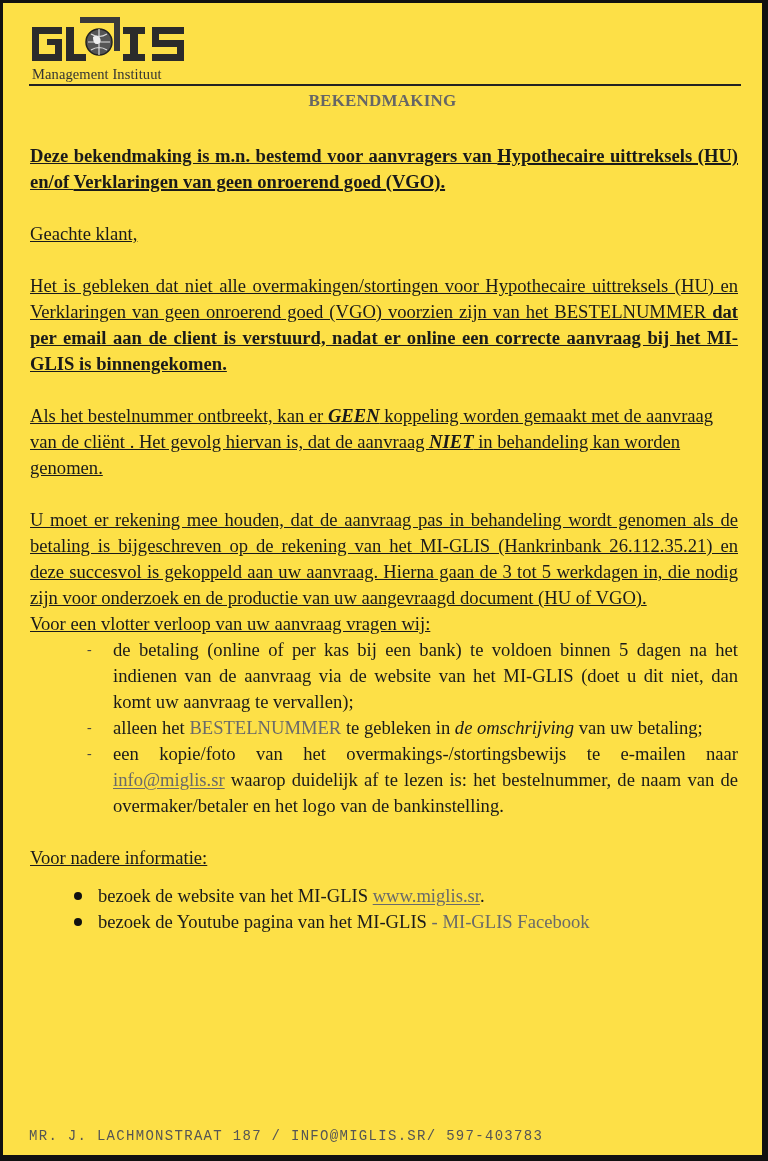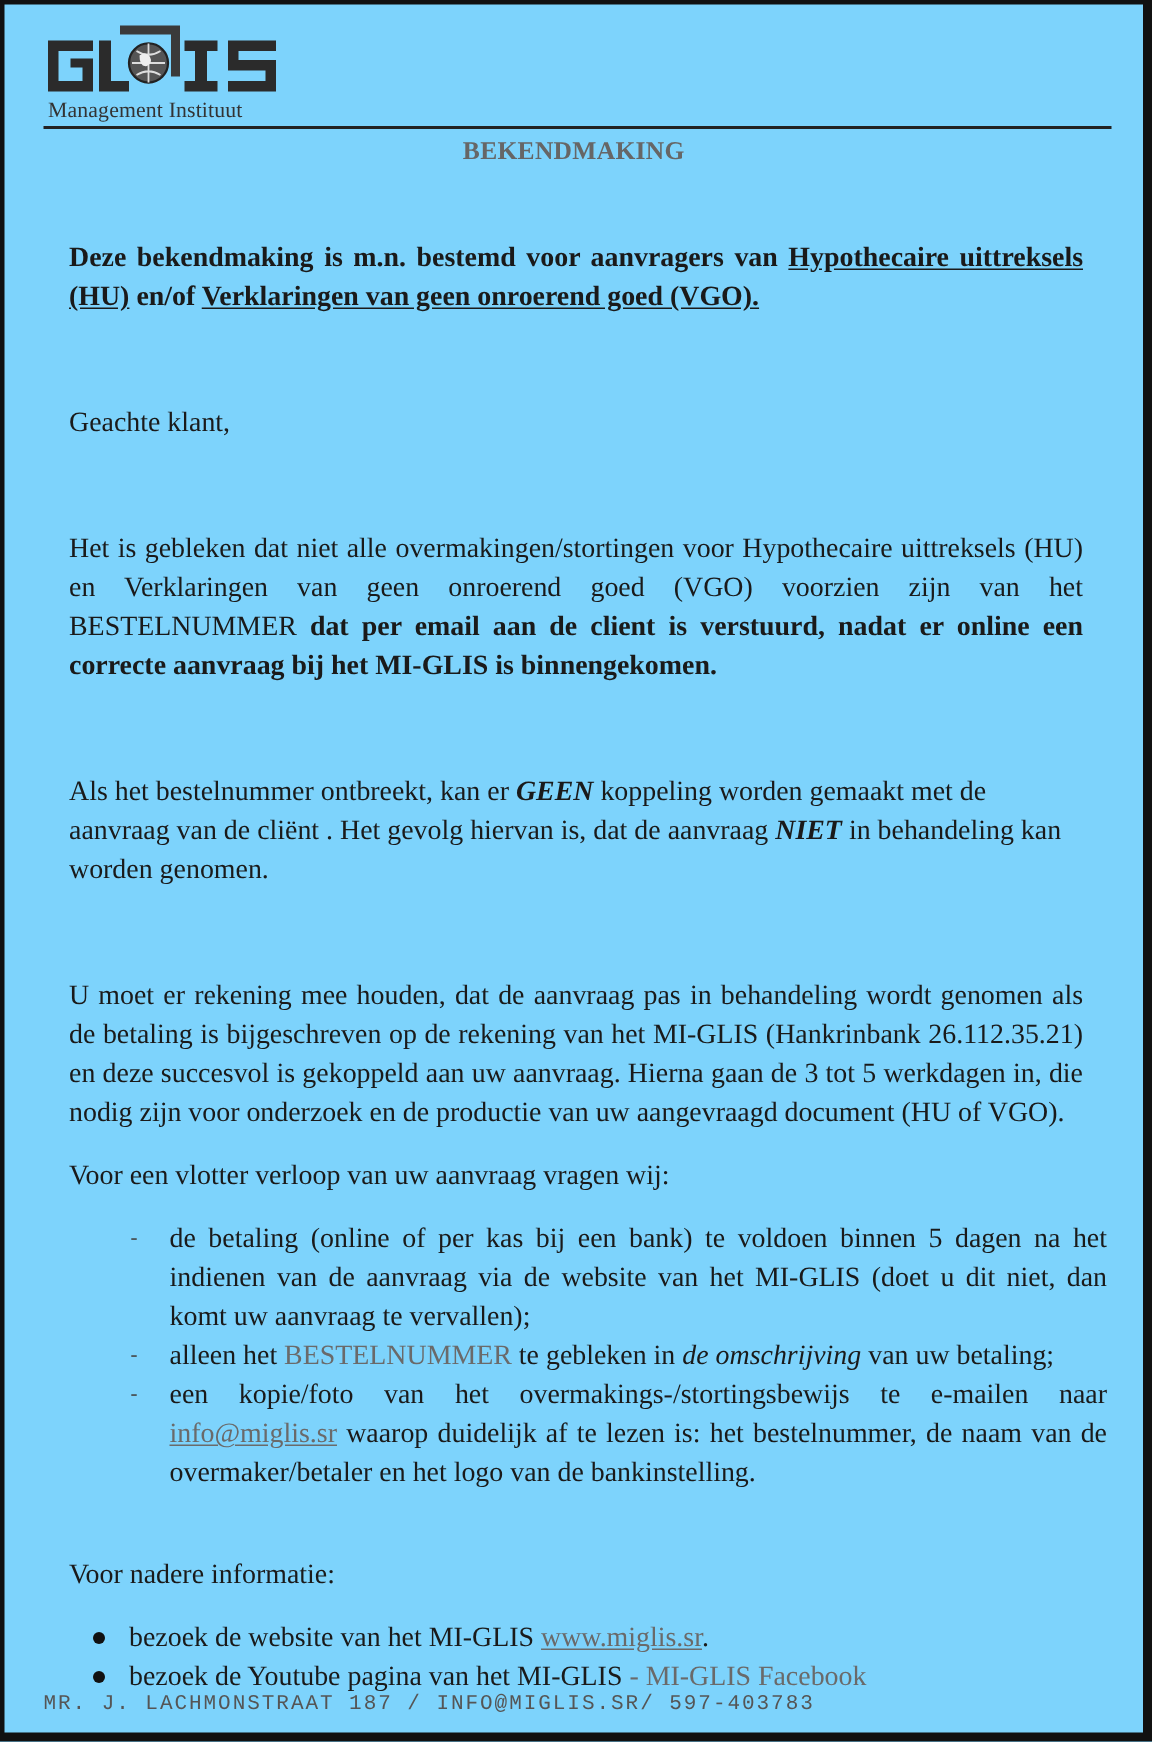--- a/index.html
+++ b/index.html
@@ -8,7 +8,7 @@
     }
     .page {
       position: absolute; left: 3px; top: 3px; width: 759px; height: 1152px;
-      background: #7dd3fc; overflow: hidden;
+      background: #fde047; overflow: hidden;
       font-family: "Liberation Serif", "DejaVu Serif", serif; color: #1a1a1a;
     }
     .logo { position: absolute; left: 27px; top: 10px; width: 165px; height: 72px; }

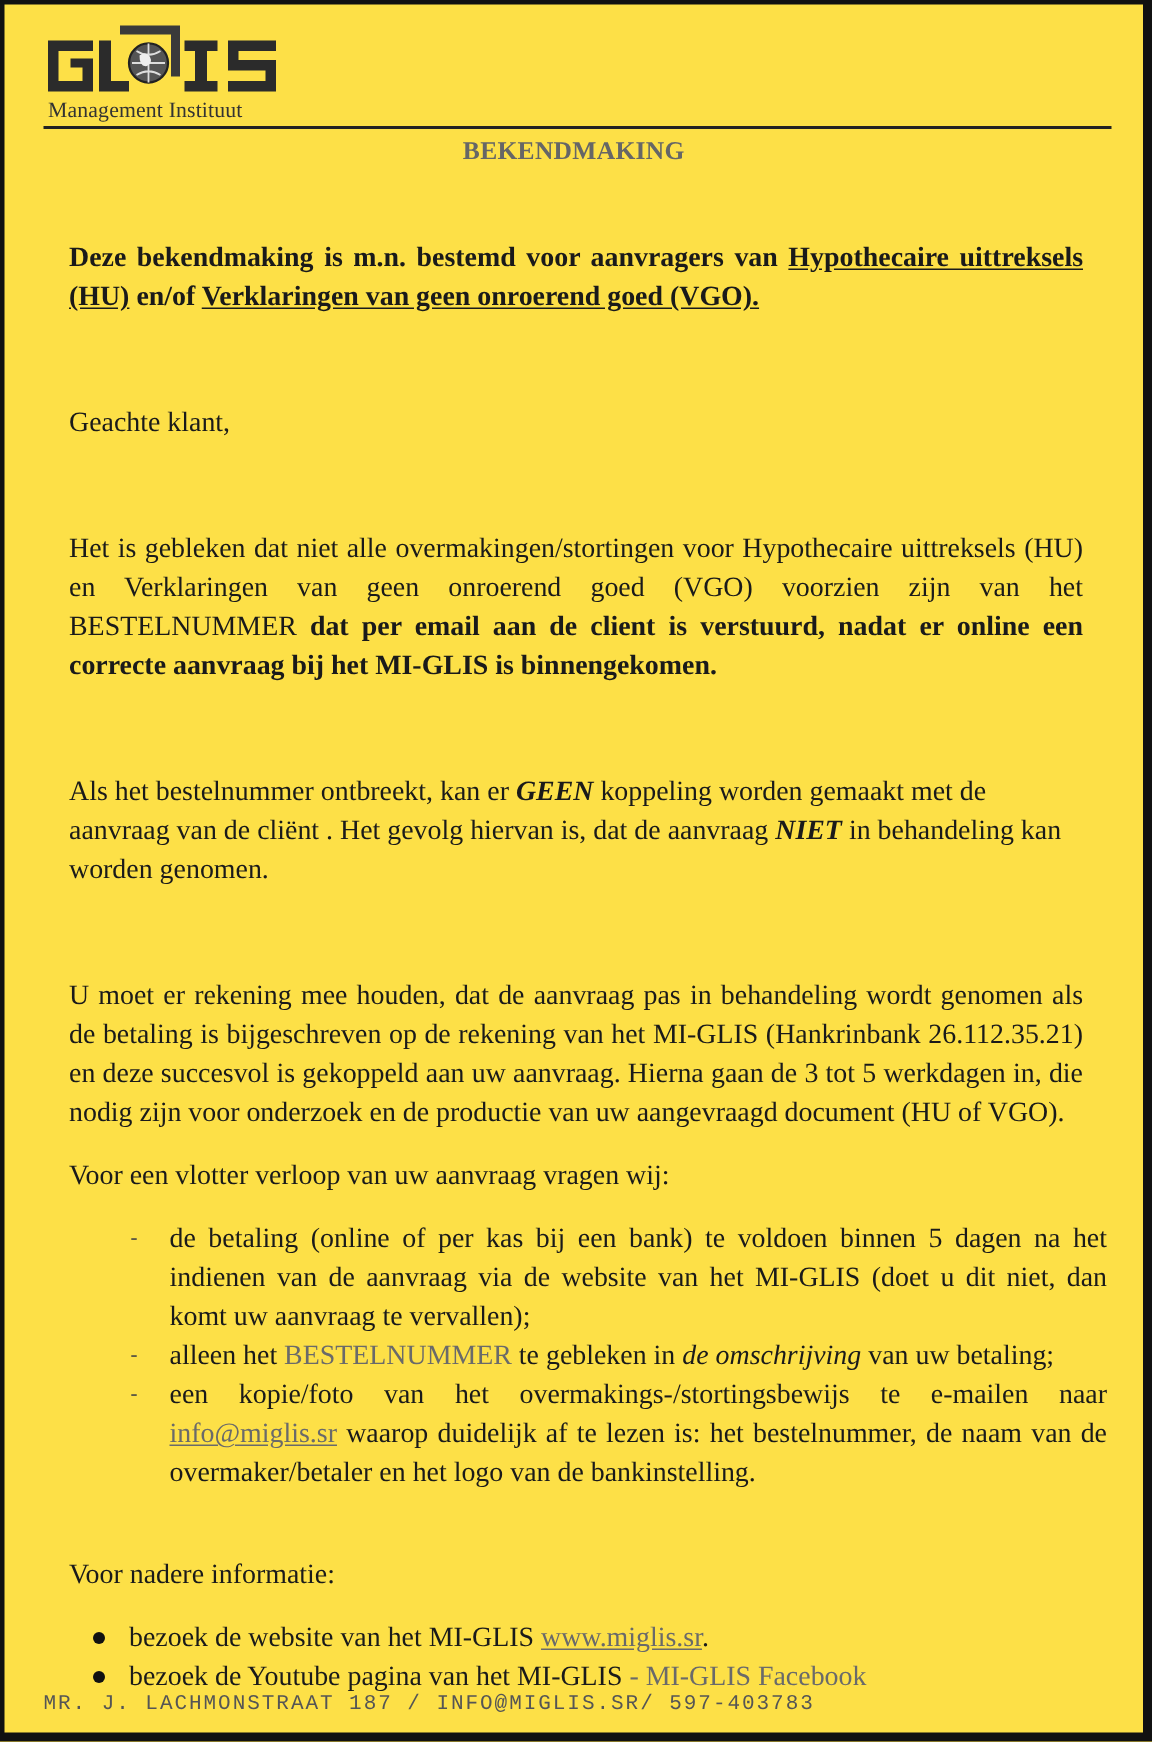--- a/index.html
+++ b/index.html
@@ -29,7 +29,7 @@
       position: absolute; left: 27px; top: 140px; width: 708px;
       font-size: 18.6px; line-height: 26px;
     }
-    .content p { margin: 16px; }
+    .content p { margin: 0; text-decoration: underline; }
     .justify { text-align: justify; }
     .bold { font-weight: bold; }
     .u { text-decoration: underline; text-underline-offset: 2px; }

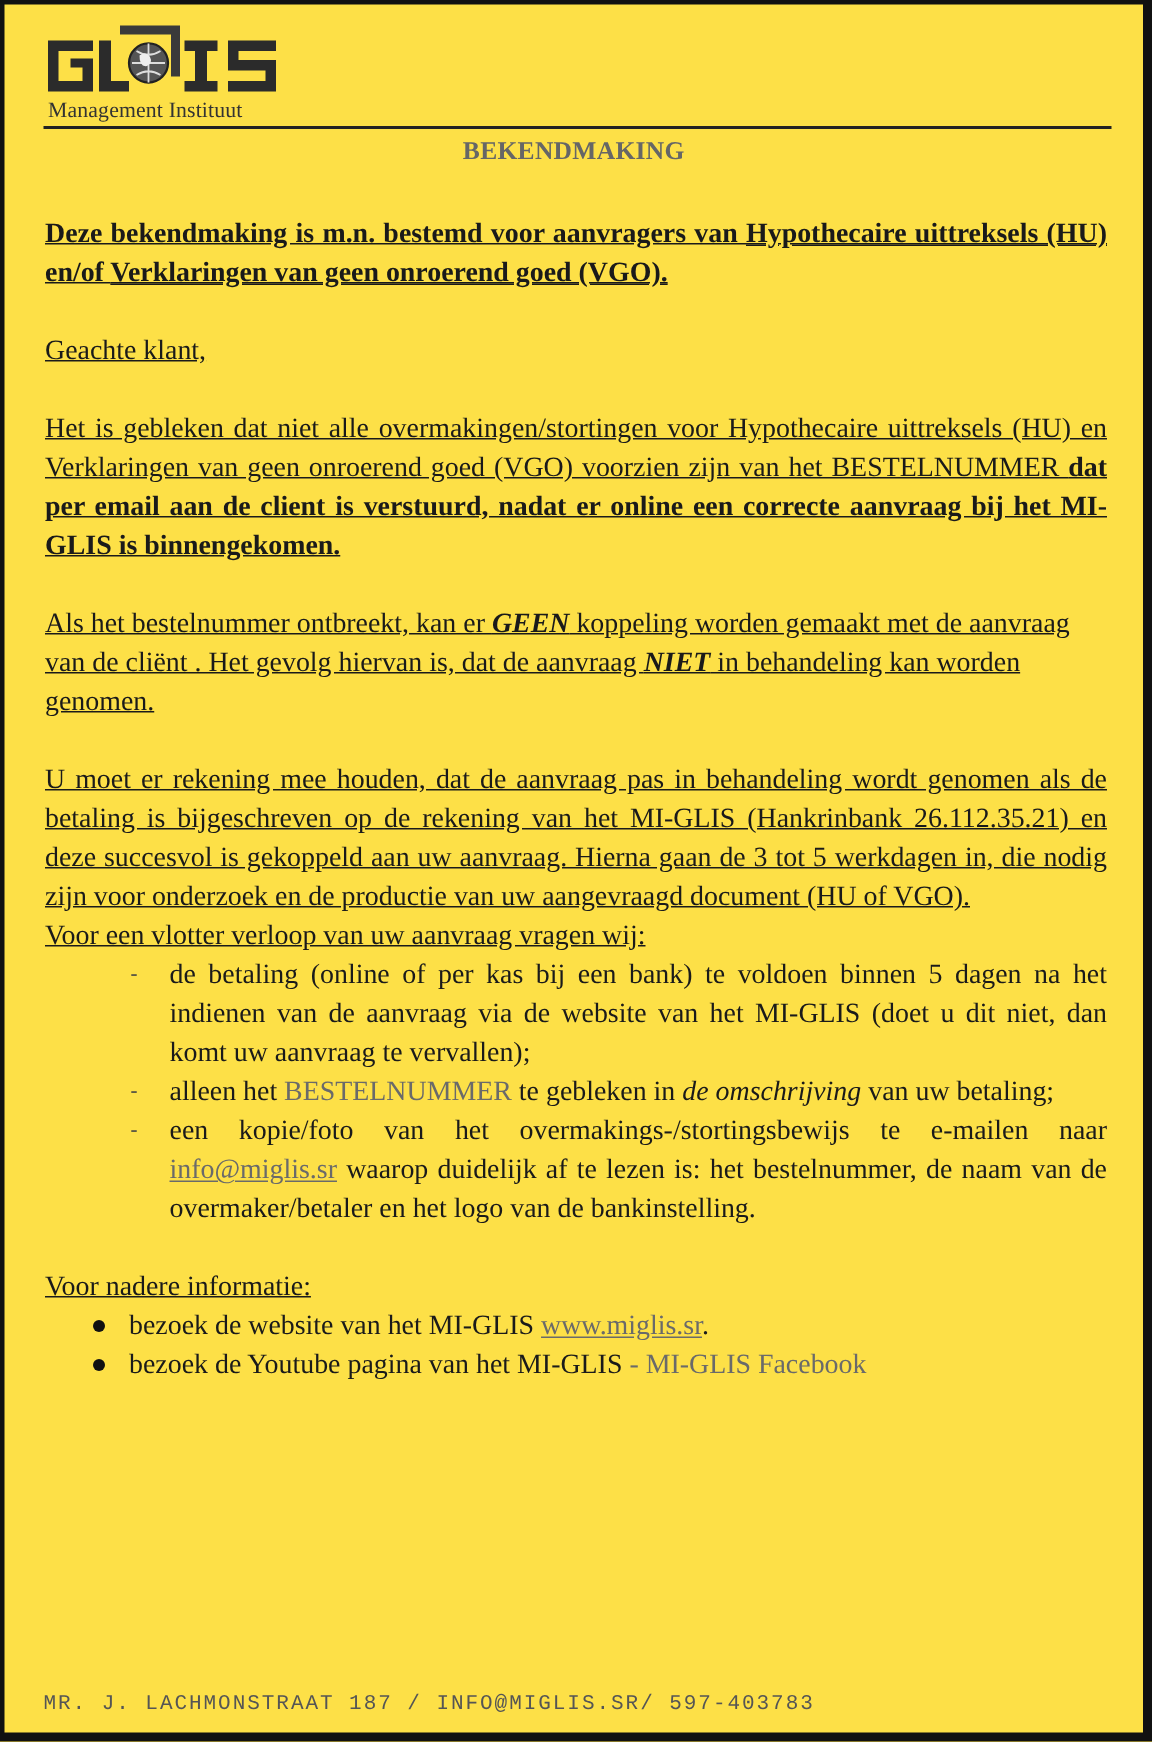--- a/index.html
+++ b/index.html
@@ -41,7 +41,7 @@
     }
     .grey { color: #6a6a6a; }
     .link { color: #6a6a6a; text-decoration: underline; text-underline-offset: 2px; }
-    .bullet-list { list-style: none; margin: 0; padding: 0; }
+    .bullet-list { list-style: none; margin: 12px; padding: 0; }
     .bullet-list li { position: relative; padding-left: 56px; }
     .bullet-list li .dot {
       position: absolute; left: 32px; top: 9px; width: 8px; height: 8px; border-radius: 50%; background: #111;

